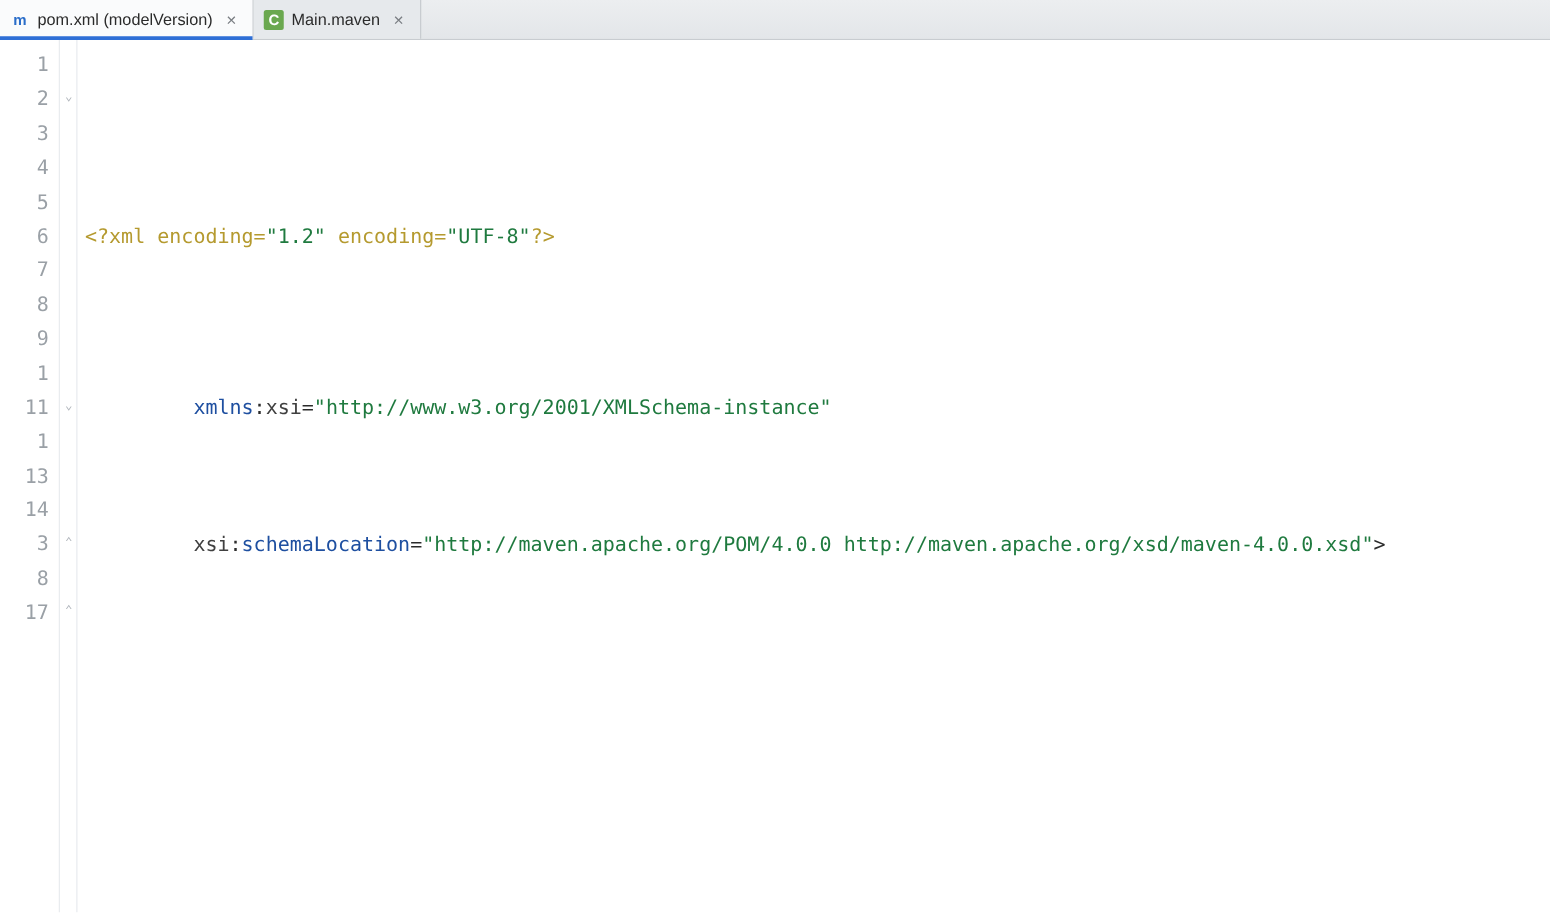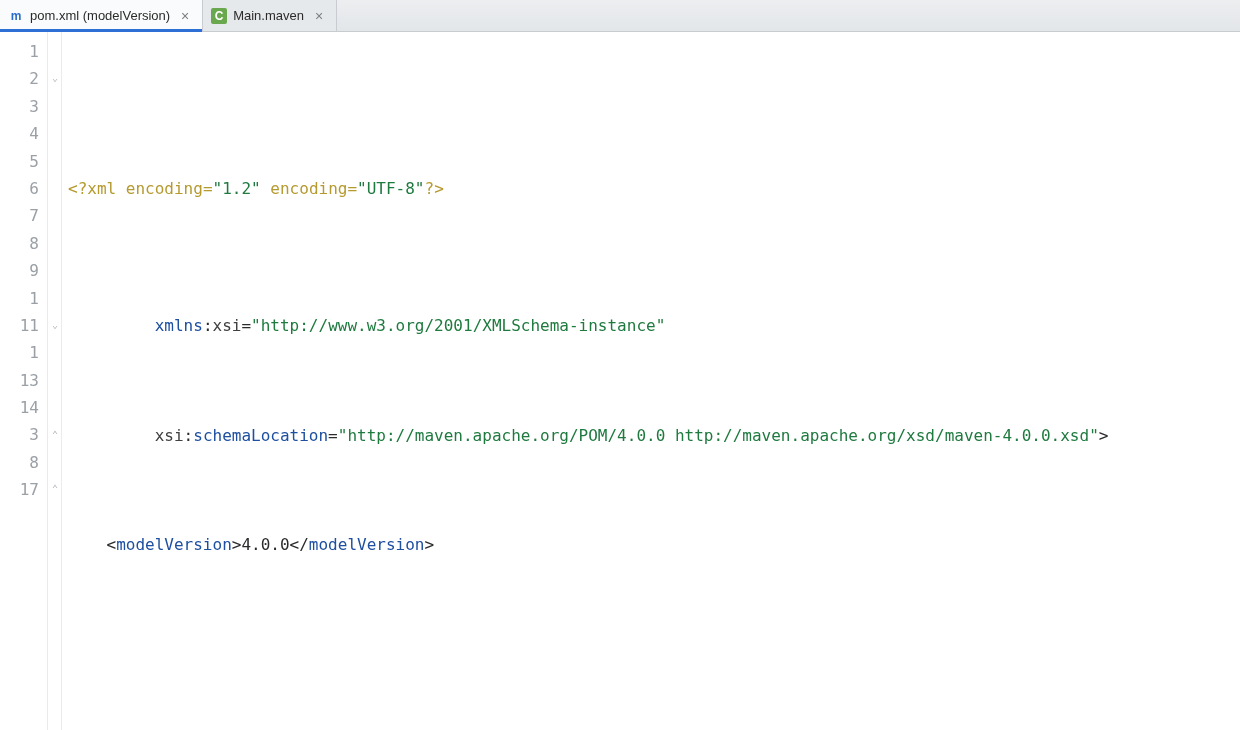--- a/index.html
+++ b/index.html
@@ -178,7 +178,6 @@
     
     <span class="line">         <span class="c-ns">xsi</span><span class="c-punct">:</span><span class="c-attr">schemaLocation</span><span class="c-punct">=</span><span class="c-str">"<span>http://maven.apache.org/POM/4.0.0 http://maven.apache.org/xsd/maven-4.0.0.xsd</span>"</span><span class="c-punct">&gt;</span></span>
     
-    <span class="line">    <span class="c-punct">&lt;</span><span class="c-tag">modelVersion</span><span class="c-punct">&gt;</span><span class="c-text">4.0.0</span><span class="c-punct">&lt;/</span><span class="c-tag">modelVersion</span><span class="c-punct">&gt;</span></span>
     
     <span class="line"> </span>
     

